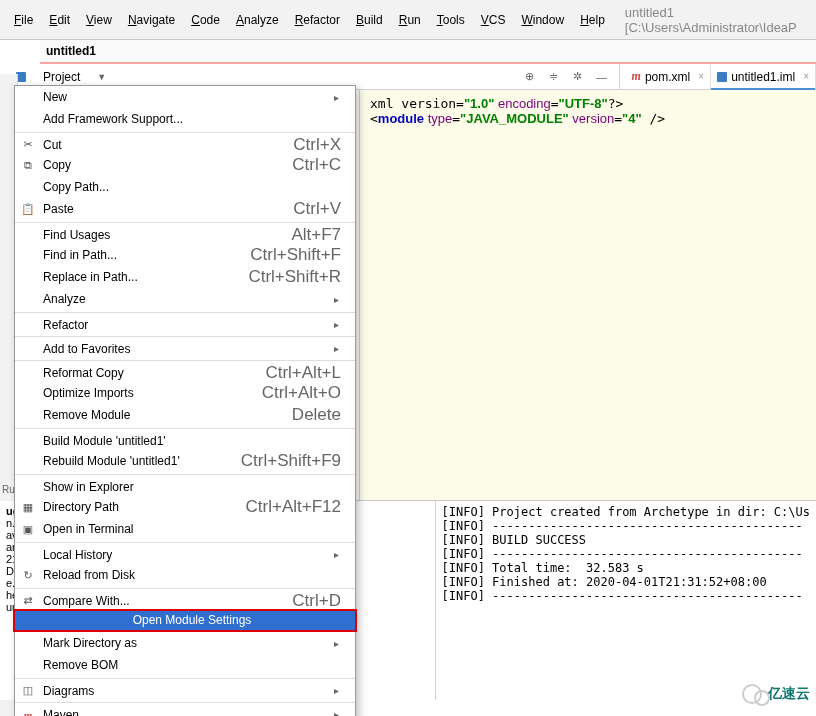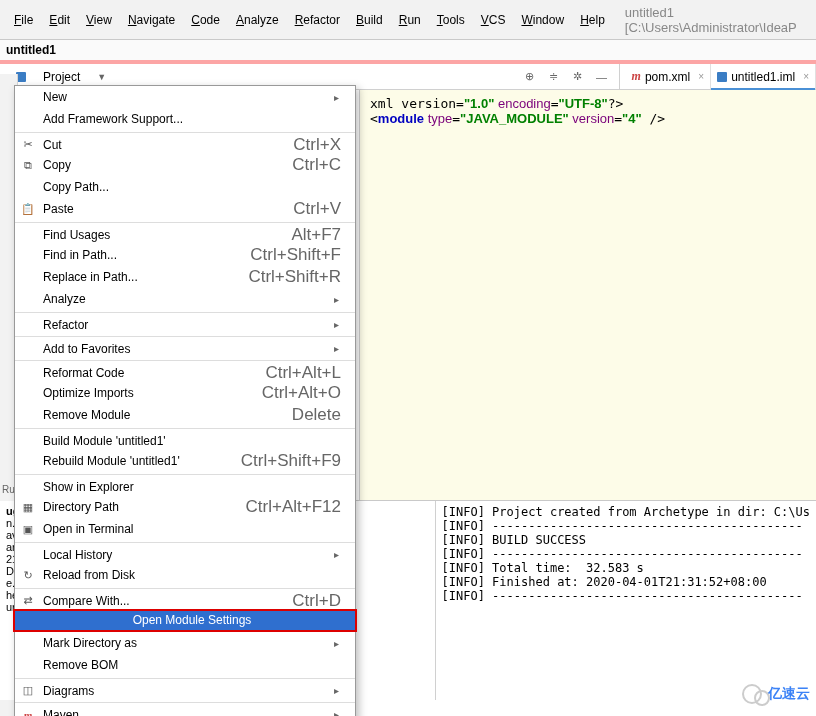--- a/index.html
+++ b/index.html
@@ -8,7 +8,7 @@
 .menubar .item { padding: 2px 8px; cursor: default; }
 .menubar .item u { text-decoration: underline; }
 .menubar .title-hint { margin-left: 12px; color: #888; font-size: 13px; }
-.navbar { height: 24px; display: flex; align-items: center; padding: 0 6px; border-bottom: 4px solid #fca5a5; background: #fafafa; font-weight: bold; }
+.navbar { height: 24px; display: flex; align-items: center; padding: 0 6px; border-bottom: 2px solid #fca5a5; background: #fafafa; font-weight: bold; margin-left: 40px; }
 .toolbar-row { height: 26px; display: flex; align-items: center; border-bottom: 1px solid #d0d0d0; }
 .project-dd { display: flex; align-items: center; gap: 17px; padding: 0 16px; }
 .proj-icons { margin-left: auto; display: flex; gap: 10px; padding-right: 10px; }

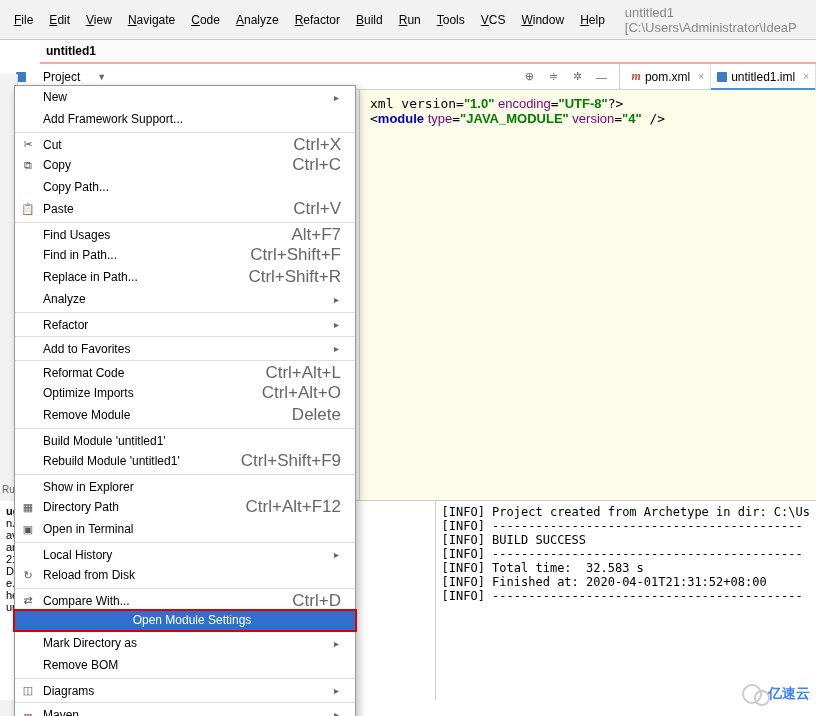--- a/index.html
+++ b/index.html
@@ -182,7 +182,7 @@
       <span class="sub">▸</span>
     </div>
     <div class="cm-item sep">
-      <span class="lbl">Reformat Code</span>
+      <span class="lbl">Reformat Copy</span>
       <span class="sc">Ctrl+Alt+L</span>
     </div>
     <div class="cm-item">

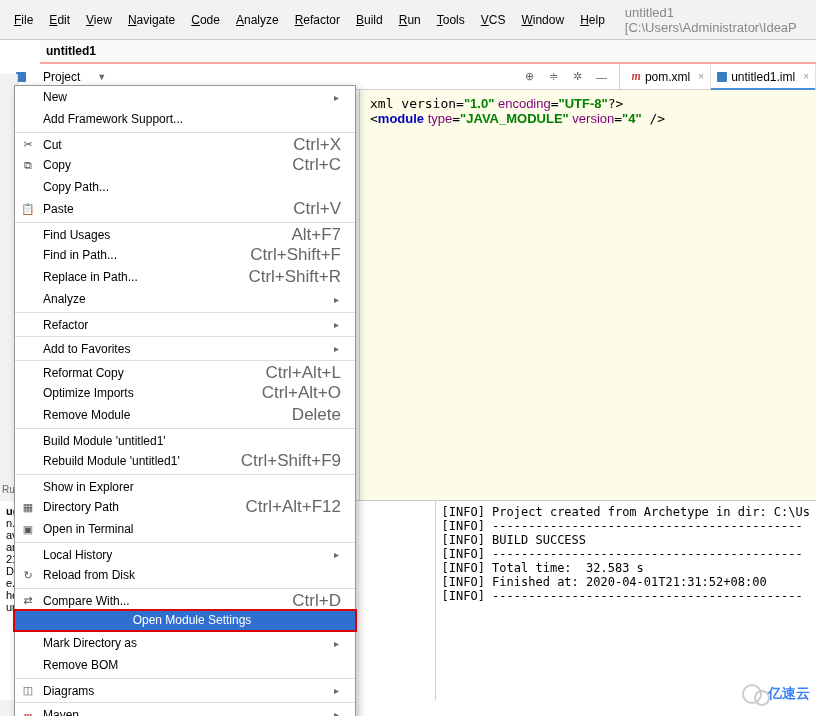--- a/index.html
+++ b/index.html
@@ -40,7 +40,7 @@
 .leftrail { position: absolute; left: 0; top: 74px; width: 18px; bottom: 0; background: #f2f2f2; border-right: 1px solid #d6d6d6; display: flex; flex-direction: column; align-items: center; gap: 6px; padding-top: 410px; font-size: 10px; color: #666; }
 .plugin-head { font-weight: normal; }
 .plugin-head b { font-weight: bold; }
-.watermark { position: absolute; right: 6px; bottom: 12px; color: #3b82f6; font-size: 14px; font-weight: bold; display:flex; align-items:center; gap:6px; }
+.watermark { position: absolute; right: 6px; bottom: 12px; color: #0f766e; font-size: 14px; font-weight: bold; display:flex; align-items:center; gap:6px; }
 .watermark .circ { width:20px; height:20px; border:2px solid #ccc; border-radius:50%; position:relative; }
 .watermark .circ::after { content:""; position:absolute; width:12px; height:12px; border:2px solid #ccc; border-radius:50%; left:10px; top:4px; }
 .sq { width:10px; height:10px; background:#3b7dc4; display:inline-block; border-radius:1px; }

